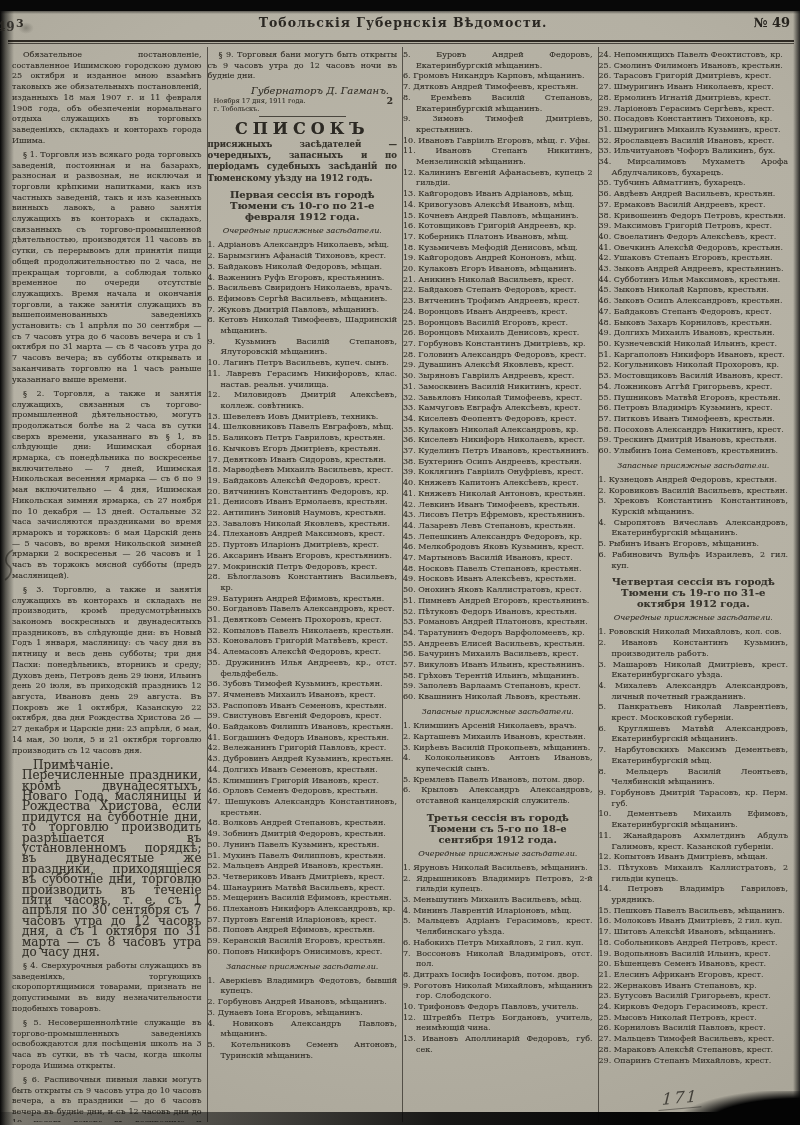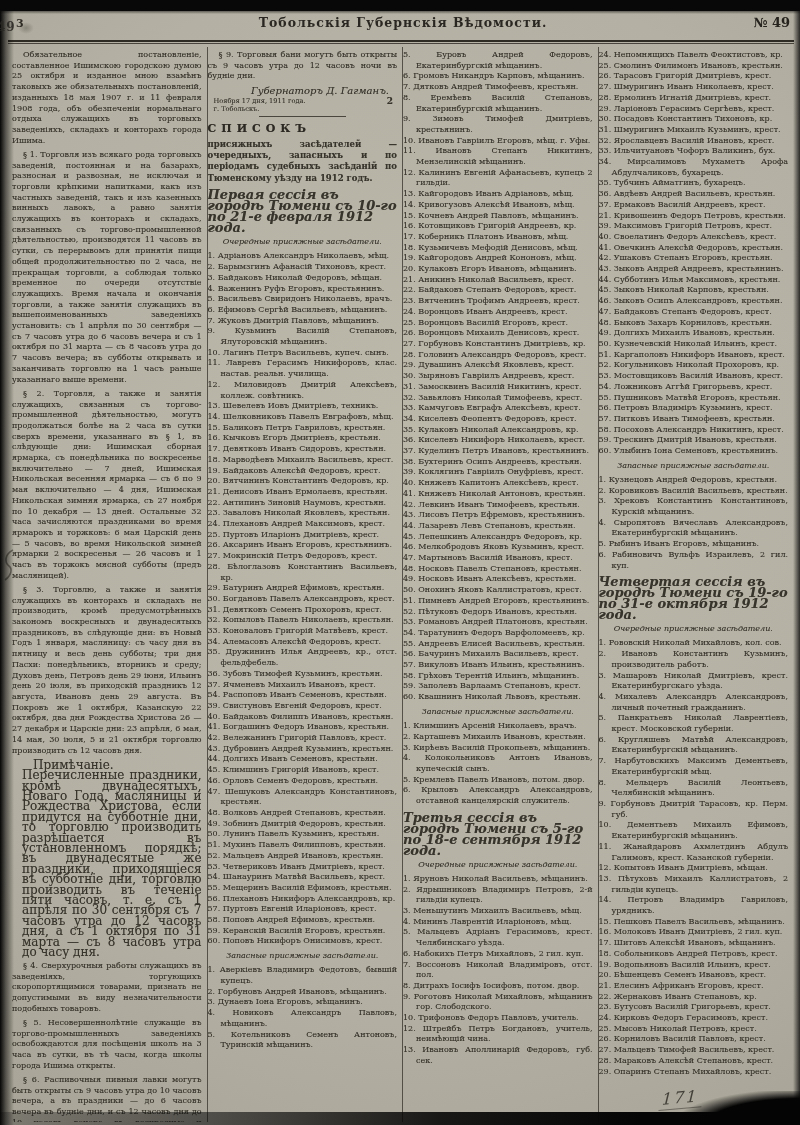--- a/index.html
+++ b/index.html
@@ -61,7 +61,7 @@
   .b-date .dleft{white-space:pre-line;padding-left:6px;}
   .b-date .dright{font-size:9px;font-weight:bold;padding-right:4px;}
   .b-rule{height:1px;background:rgba(46,42,36,.8);width:46%;margin:2px auto 4px auto;}
-  .b-title{text-align:left;font-weight:bold;font-size:11px;letter-spacing:5px;margin:7px 0 4px 0;color:#2c2923;}
+  .b-title{text-align:center;font-weight:bold;font-size:16px;letter-spacing:5px;margin:7px 0 4px 0;color:#2c2923;}
   .b-intro{text-align:justify;font-weight:bold;font-size:8.5px;line-height:11.4px;margin:0 0 3px 0;}
 </style>
 </head>

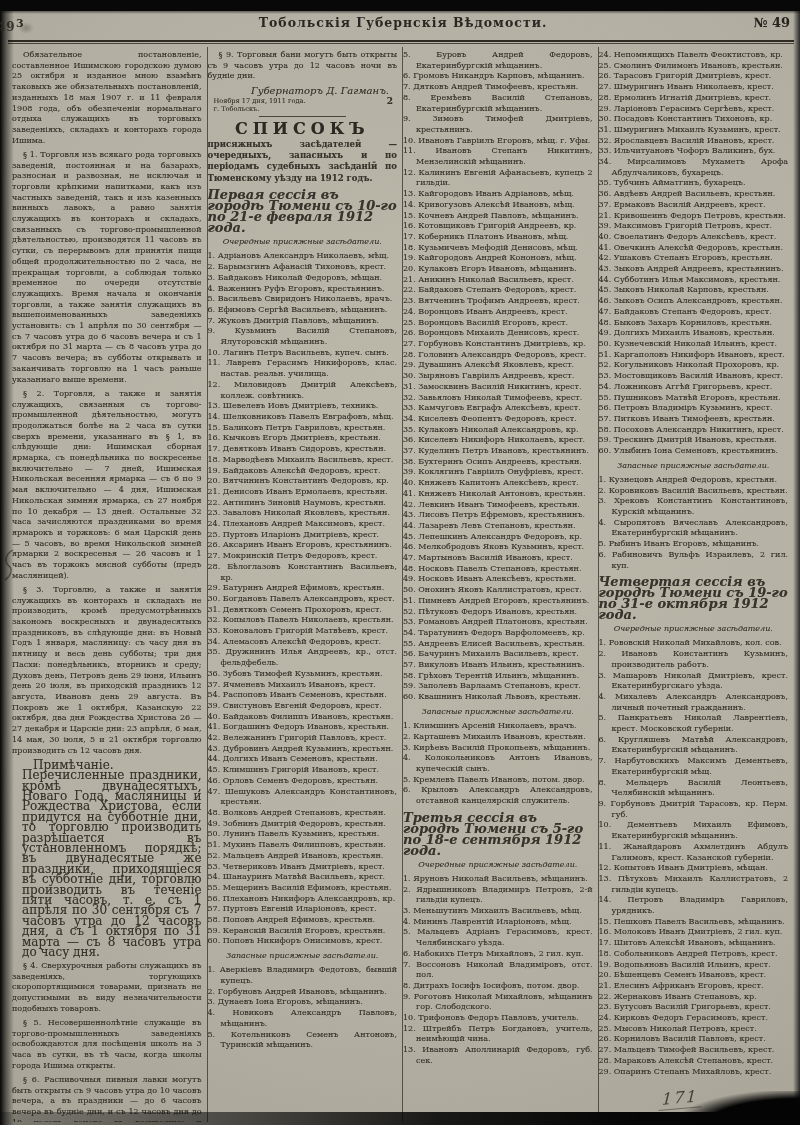--- a/index.html
+++ b/index.html
@@ -52,7 +52,7 @@
     text-shadow:0 0 0.4px rgba(55,52,44,.45);}
   .b-p{text-align:justify;text-indent:11px;margin:0 0 3.5px 0;}
   .b-note{text-align:justify;text-indent:11px;margin:0 0 3.5px 10px;font-size:12px;line-height:10.4px;}
-  .b-h{text-align:left;font-weight:bold;font-size:13px;line-height:11px;margin:5px 0 3px 0;font-style:italic;}
+  .b-h{text-align:center;font-weight:bold;font-size:10px;line-height:11px;margin:5px 0 3px 0;}
   .b-hi{text-align:center;font-style:italic;font-size:8px;margin:4px 0 3.5px 0;}
   .b-item{text-align:justify;padding-left:13px;text-indent:-13px;}
   .b-sig{text-align:right;font-style:italic;font-size:10px;padding-right:8px;margin:3px 0 2px 0;}

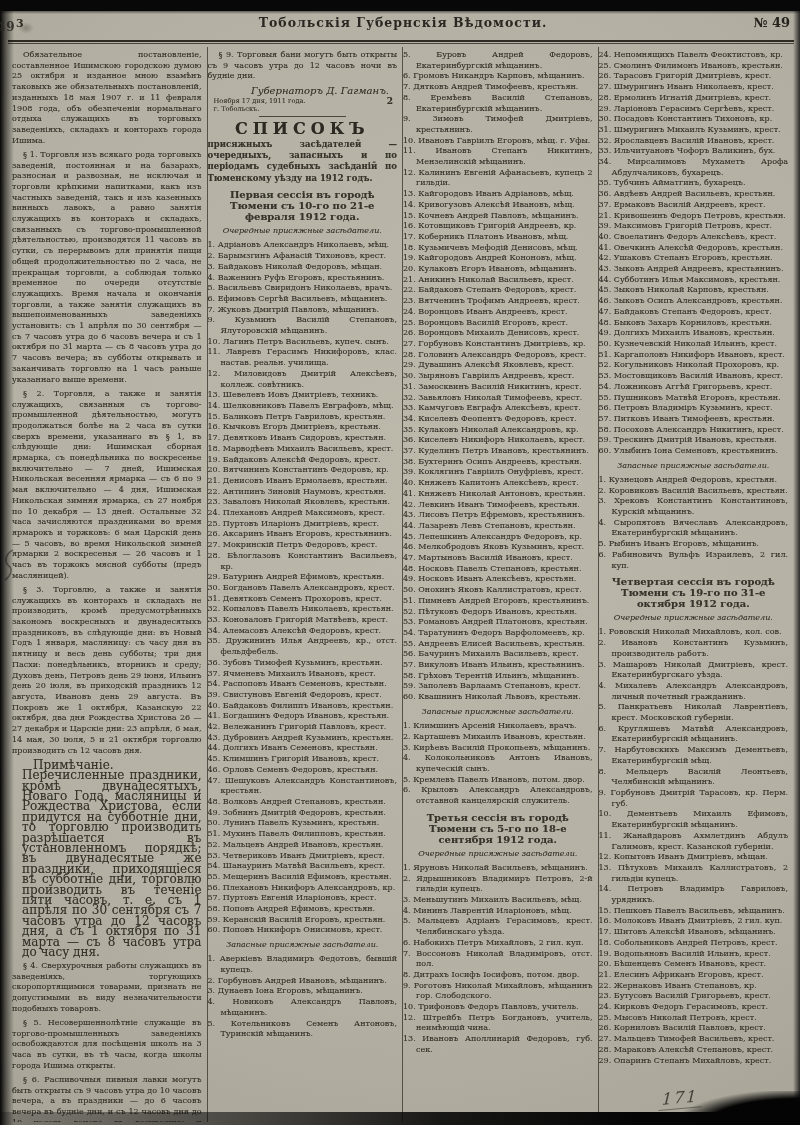--- a/index.html
+++ b/index.html
@@ -260,7 +260,7 @@
         <div class="b-item">35. Тубчинъ Айматгинъ, бухарецъ.</div>
         <div class="b-item">36. Авдѣевъ Андрей Васильевъ, крестьян.</div>
         <div class="b-item">37. Ермаковъ Василій Андреевъ, крест.</div>
-        <div class="b-item">21. Кривошеинъ Федоръ Петровъ, крестьян.</div>
+        <div class="b-item">38. Кривошеинъ Федоръ Петровъ, крестьян.</div>
         <div class="b-item">39. Максимовъ Григорій Петровъ, крест.</div>
         <div class="b-item">40. Своелатинъ Федоръ Алексѣевъ, крест.</div>
         <div class="b-item">41. Овечкинъ Алексѣй Федоровъ, крестьян.</div>

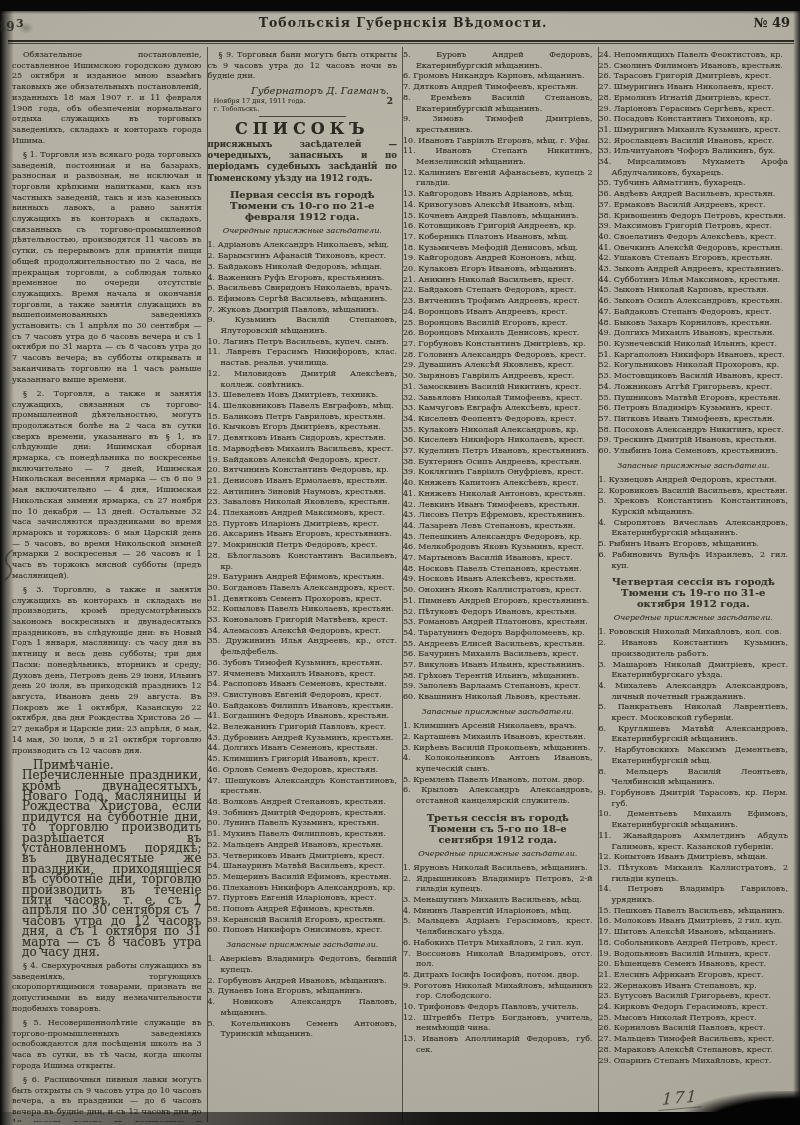--- a/index.html
+++ b/index.html
@@ -107,6 +107,7 @@
         <div class="b-item">5. Васильевъ Свиридонъ Николаевъ, врачъ.</div>
         <div class="b-item">6. Ефимовъ Сергѣй Васильевъ, мѣщанинъ.</div>
         <div class="b-item">7. Жуковъ Дмитрій Павловъ, мѣщанинъ.</div>
+        <div class="b-item">8. Кетовъ Николай Тимофеевъ, Шадринскій мѣщанинъ.</div>
         <div class="b-item">9. Кузьминъ Василій Степановъ, Ялуторовскій мѣщанинъ.</div>
         <div class="b-item">10. Лагинъ Петръ Васильевъ, купеч. сынъ.</div>
         <div class="b-item">11. Лавревъ Герасимъ Никифоровъ, клас. настав. реальн. училища.</div>

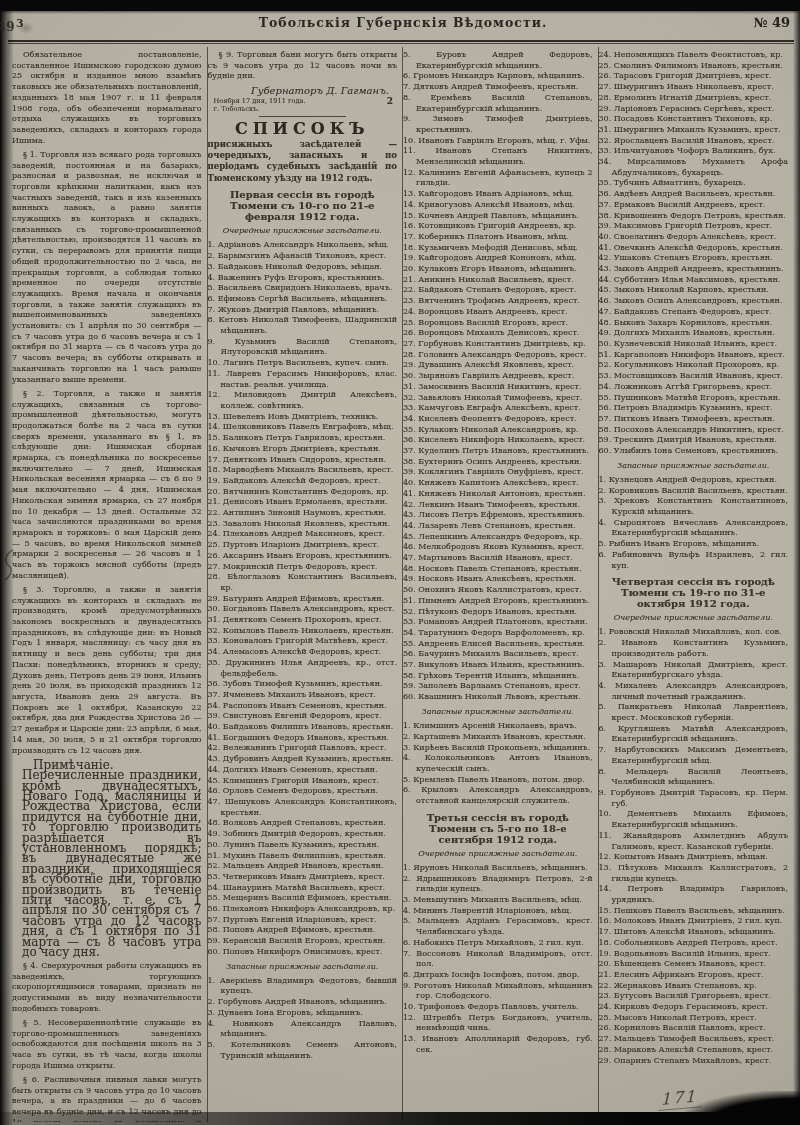--- a/index.html
+++ b/index.html
@@ -137,7 +137,7 @@
         <div class="b-item">35. Дружининъ Илья Андреевъ, кр., отст. фельдфебель.</div>
         <div class="b-item">36. Зубовъ Тимофей Кузьминъ, крестьян.</div>
         <div class="b-item">37. Ячменевъ Михаилъ Ивановъ, крест.</div>
-        <div class="b-item">54. Распоповъ Иванъ Семеновъ, крестьян.</div>
+        <div class="b-item">33. Распоповъ Иванъ Семеновъ, крестьян.</div>
         <div class="b-item">39. Свистуновъ Евгеній Федоровъ, крест.</div>
         <div class="b-item">40. Байдаковъ Филиппъ Ивановъ, крестьян.</div>
         <div class="b-item">41. Богдашинъ Федоръ Ивановъ, крестьян.</div>

